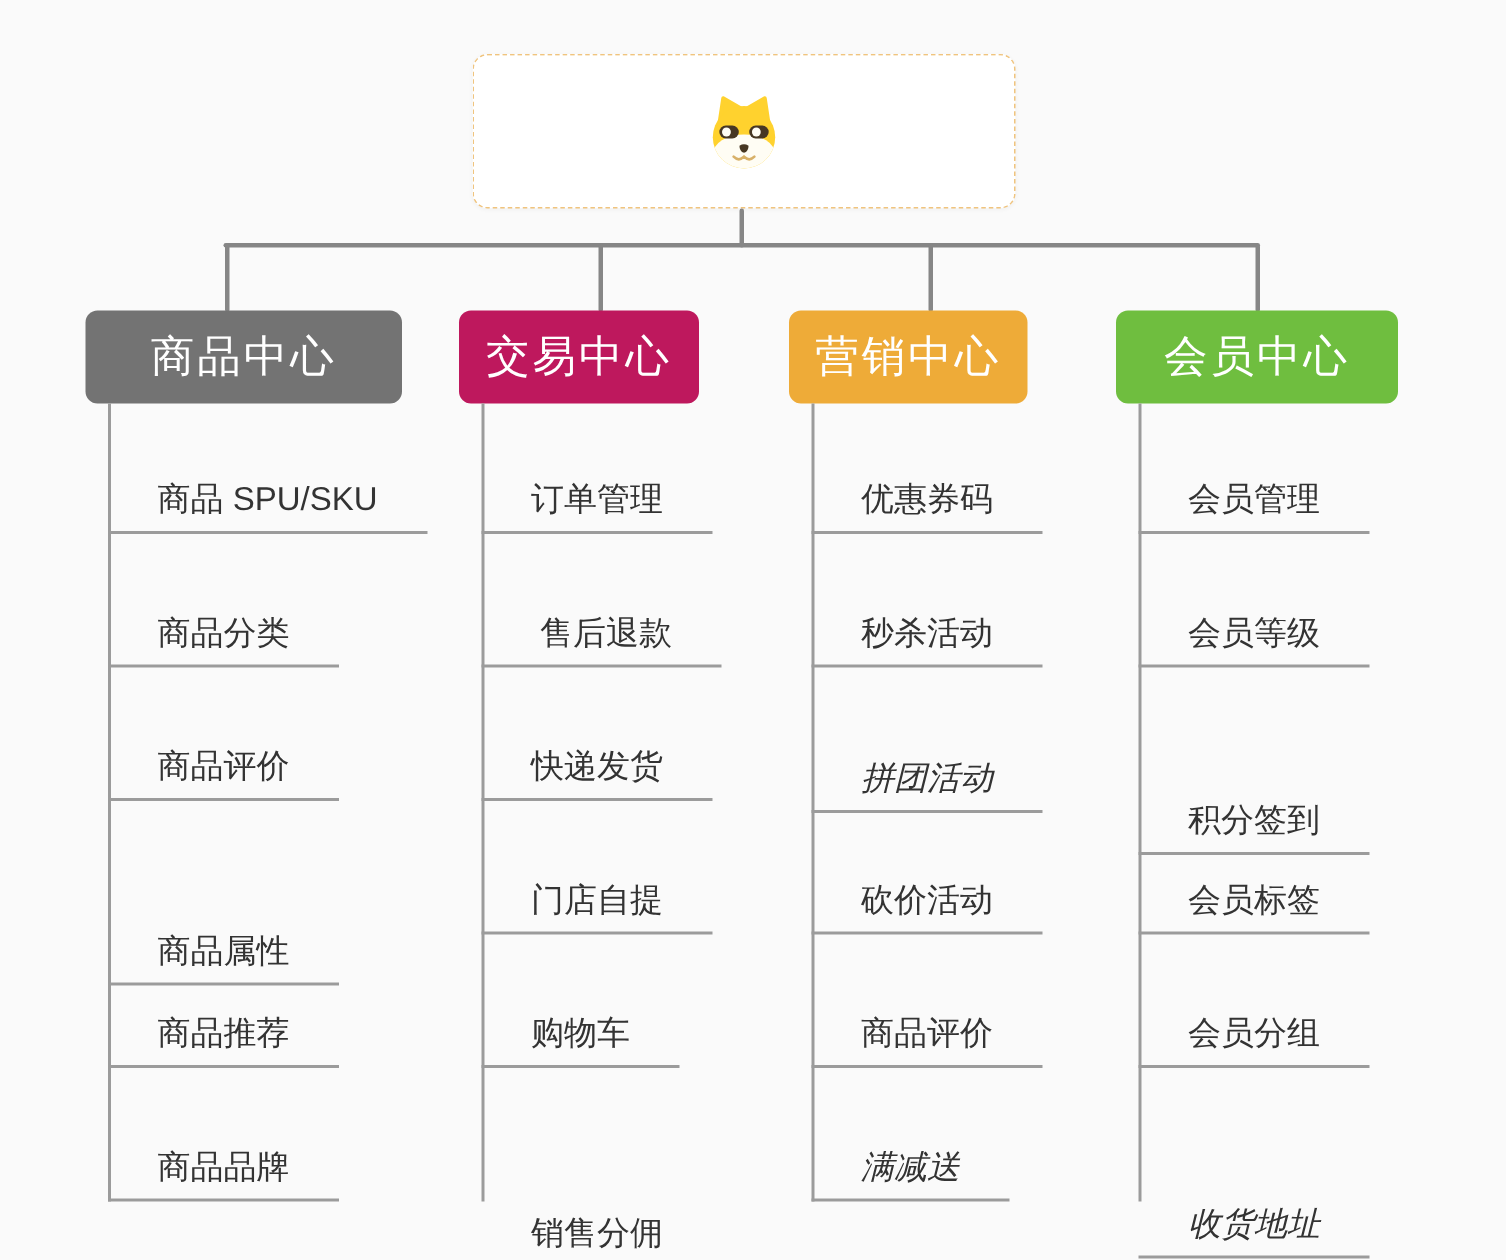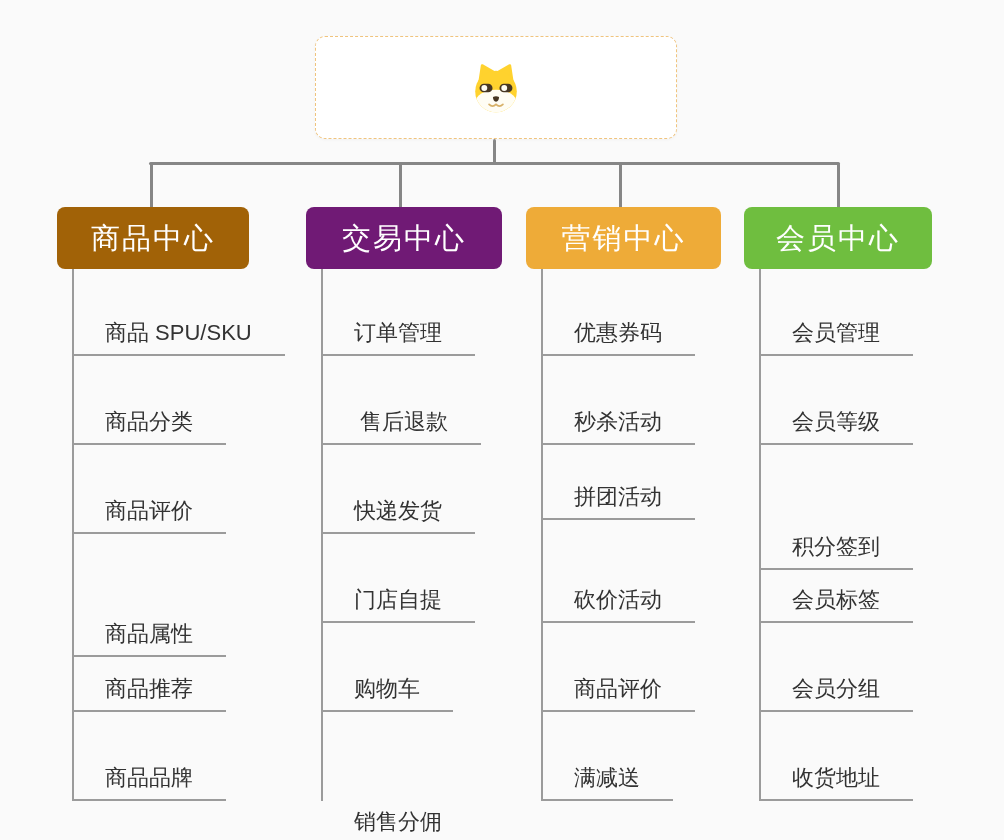--- a/index.html
+++ b/index.html
@@ -68,7 +68,7 @@
 
   <div id="branches">
   <div class="connector branch-stem" style="left: 149.5px;"></div>
-  <div class="branch-box" style="left: 57px; width: 192px; background: #a16207;">
+  <div class="branch-box" style="left: 57px; width: 211px; background: #737373;">
     <span class="branch-label">商品中心</span>
   </div>
   <div class="branch-vline" style="left: 72px;"></div>

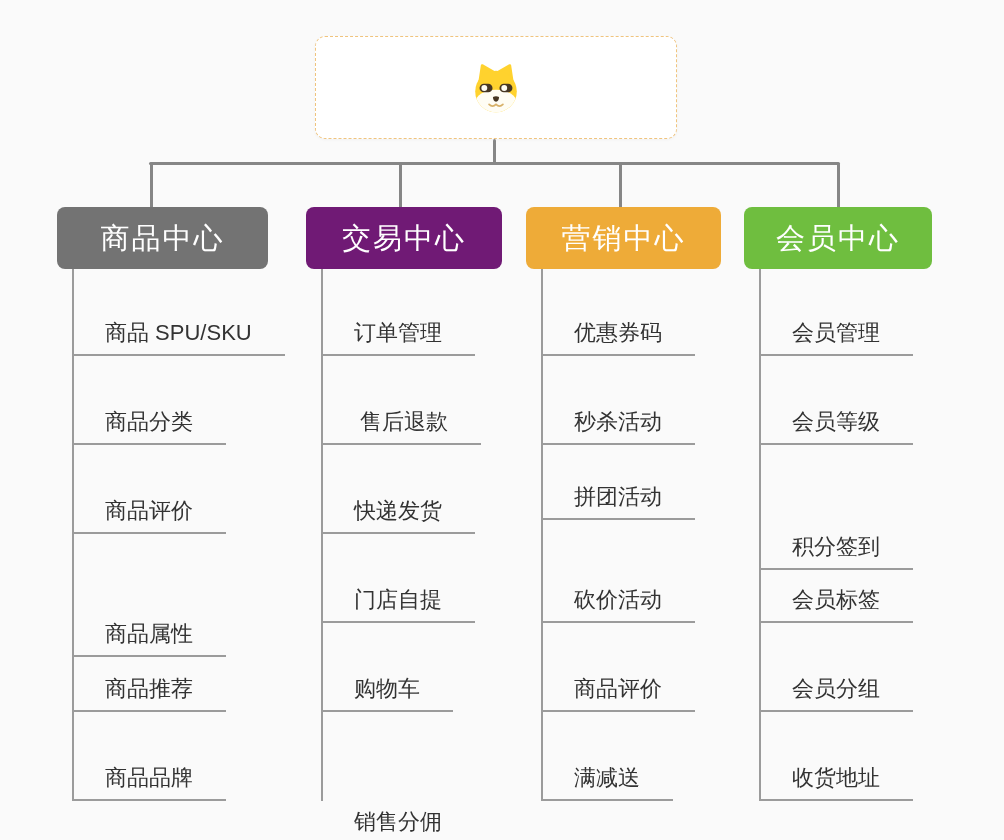--- a/index.html
+++ b/index.html
@@ -79,7 +79,7 @@
       <div class="subtopic" style="left: 72px; top: 676px;">商品推荐</div>
       <div class="subtopic" style="left: 72px; top: 765px;">商品品牌</div>
   <div class="connector branch-stem" style="left: 398.5px;"></div>
-  <div class="branch-box" style="left: 306px; width: 196px; background: #701a75;">
+  <div class="branch-box" style="left: 306px; width: 160px; background: #be185d;">
     <span class="branch-label">交易中心</span>
   </div>
   <div class="branch-vline" style="left: 321px;"></div>

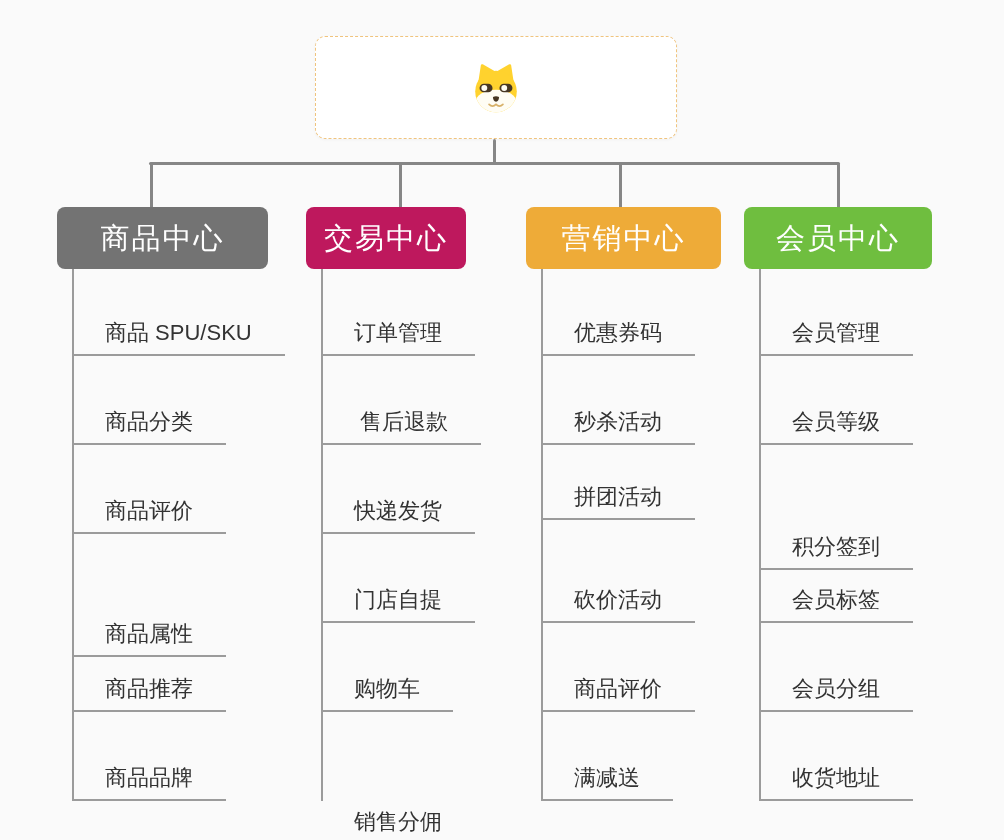--- a/index.html
+++ b/index.html
@@ -90,7 +90,7 @@
       <div class="subtopic" style="left: 321px; top: 676px;">购物车</div>
       <div class="subtopic" style="left: 321px; top: 765px; margin-top: 44px;">销售分佣</div>
   <div class="connector branch-stem" style="left: 618.5px;"></div>
-  <div class="branch-box" style="left: 526px; width: 195px; background: rgb(238, 171, 56);">
+  <div class="branch-box" style="left: 526px; width: 159px; background: rgb(238, 171, 56);">
     <span class="branch-label">营销中心</span>
   </div>
   <div class="branch-vline" style="left: 541px;"></div>

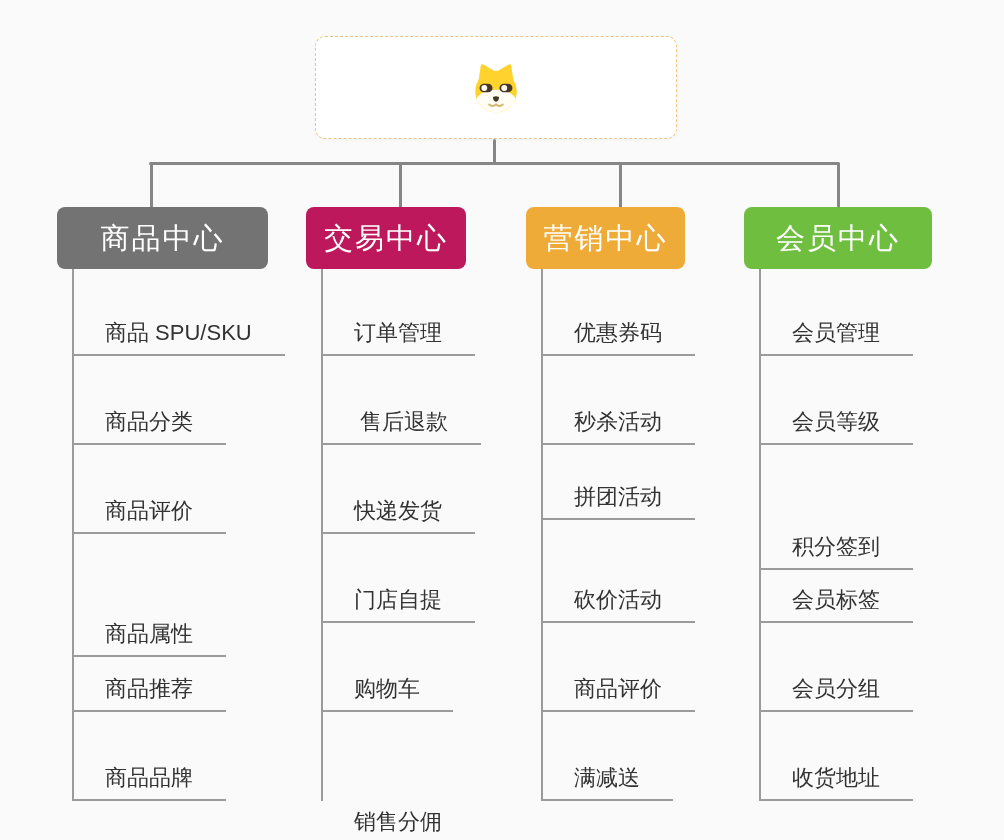--- a/index.html
+++ b/index.html
@@ -96,7 +96,7 @@
   <div class="branch-vline" style="left: 541px;"></div>
 <div class="subtopic" style="left: 541px; top: 320px;">优惠券码</div>
       <div class="subtopic" style="left: 541px; top: 409px;">秒杀活动</div>
-      <div class="subtopic" style="left: 541px; top: 484px;">拼团活动</div>
+      <div class="subtopic" style="left: 541px; top: 506px; font-style: italic;">拼团活动</div>
       <div class="subtopic" style="left: 541px; top: 587px;">砍价活动</div>
       <div class="subtopic" style="left: 541px; top: 676px;">商品评价</div>
       <div class="subtopic" style="left: 541px; top: 765px;">满减送</div>

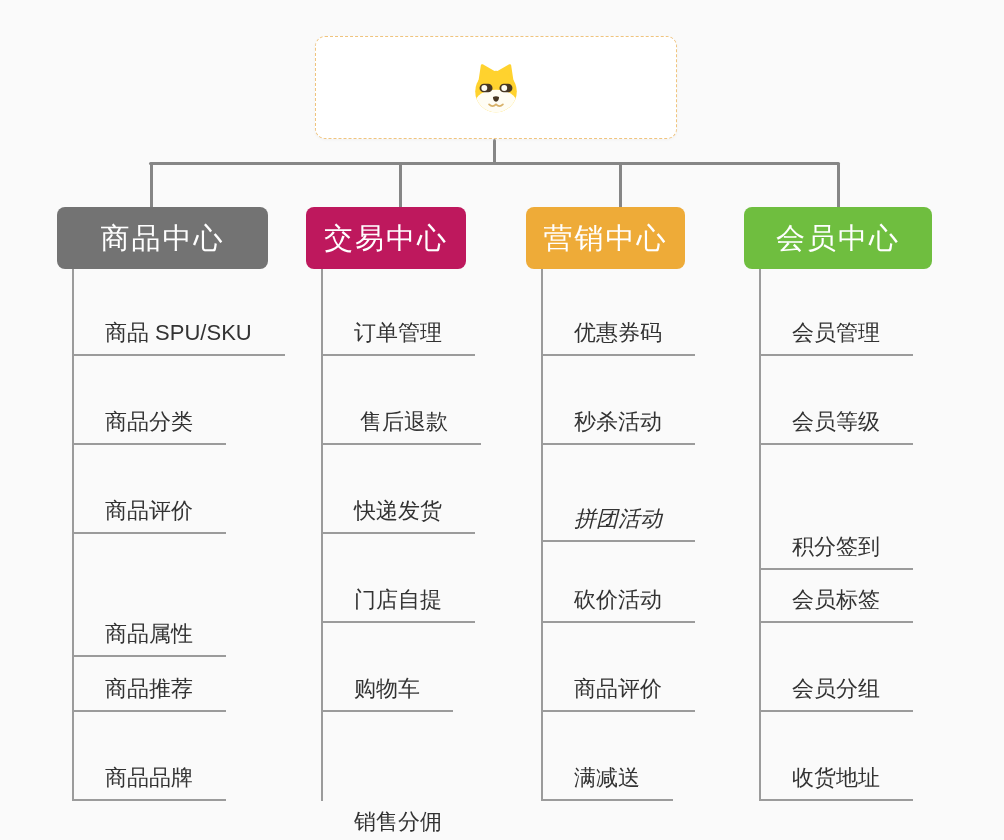--- a/index.html
+++ b/index.html
@@ -99,7 +99,7 @@
       <div class="subtopic" style="left: 541px; top: 506px; font-style: italic;">拼团活动</div>
       <div class="subtopic" style="left: 541px; top: 587px;">砍价活动</div>
       <div class="subtopic" style="left: 541px; top: 676px;">商品评价</div>
-      <div class="subtopic" style="left: 541px; top: 765px;">满减送</div>
+      <div class="subtopic" style="left: 541px; top: 765px; font-style: italic;">满减送</div>
   <div class="connector branch-stem" style="left: 836.5px;"></div>
   <div class="branch-box" style="left: 744px; width: 188px; background: rgb(111, 190, 63);">
     <span class="branch-label">会员中心</span>

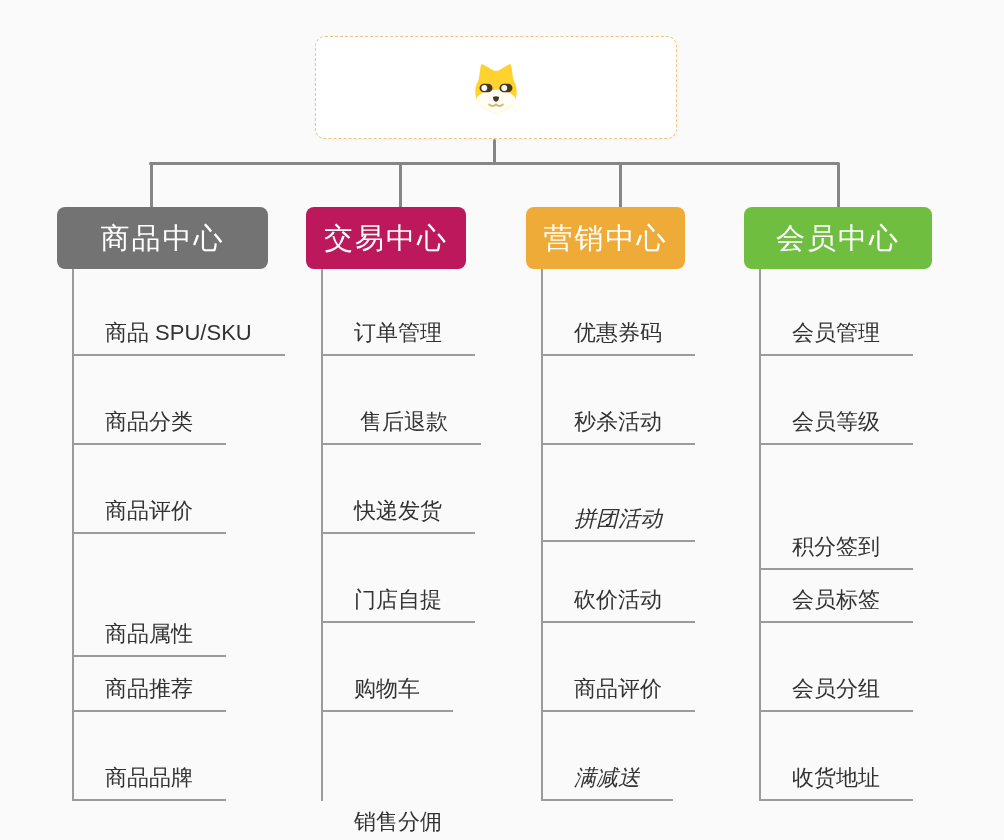--- a/index.html
+++ b/index.html
@@ -110,7 +110,7 @@
       <div class="subtopic" style="left: 759px; top: 498px; margin-top: 36px;">积分签到</div>
       <div class="subtopic" style="left: 759px; top: 587px;">会员标签</div>
       <div class="subtopic" style="left: 759px; top: 676px;">会员分组</div>
-      <div class="subtopic" style="left: 759px; top: 765px;">收货地址</div>
+      <div class="subtopic" style="left: 759px; top: 803px; font-style: italic;">收货地址</div>
     </div>
 
 </div>

